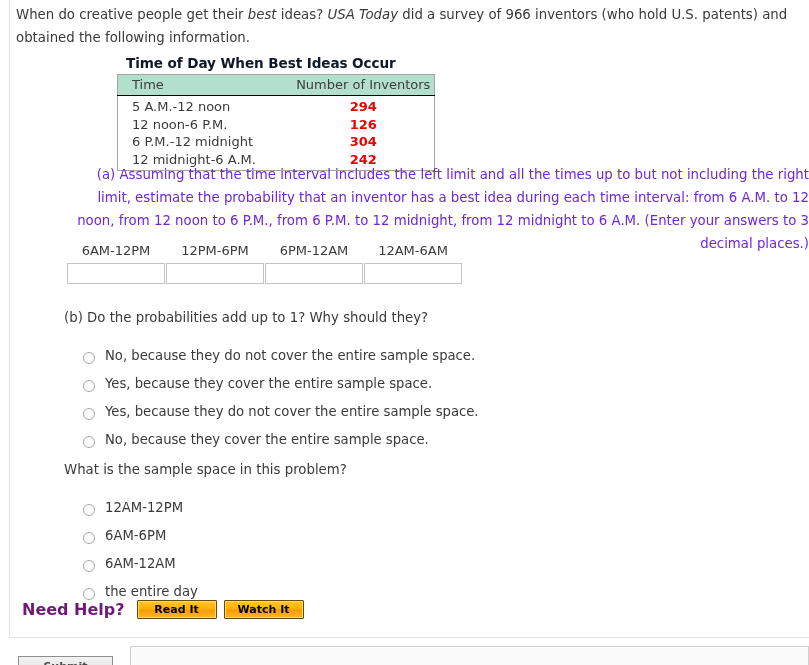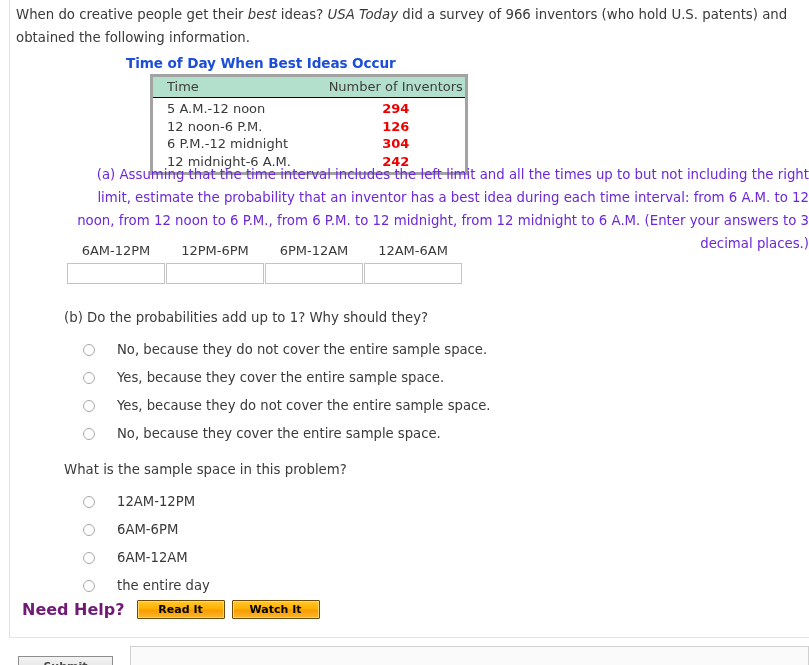--- a/index.html
+++ b/index.html
@@ -44,7 +44,7 @@
   .table-title {
     font-size: 13.6px;
     font-weight: bold;
-    color: #1d4ed8;
+    color: #0f172a;
     letter-spacing: -0.1px;
     margin: 0 0 3px 9px;
   }

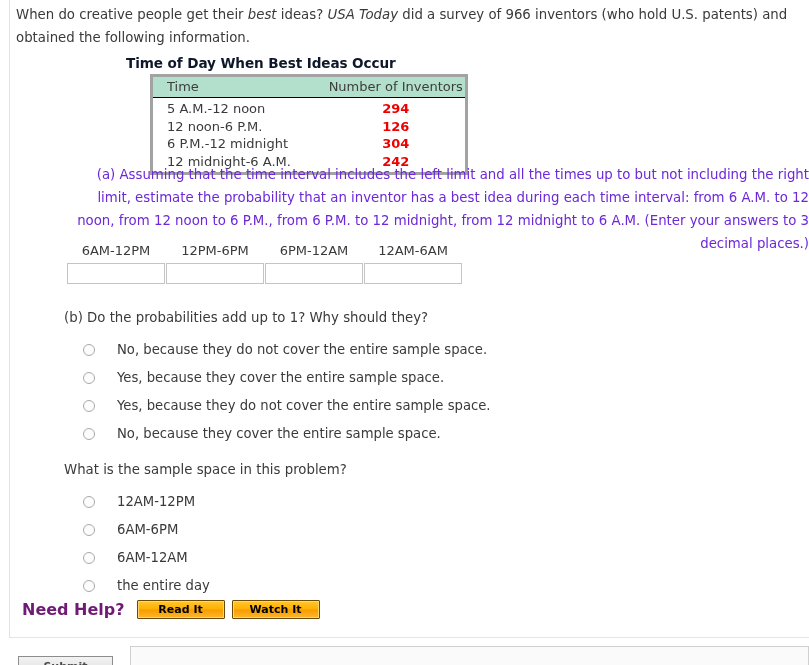--- a/index.html
+++ b/index.html
@@ -51,9 +51,8 @@
   table.data {
     border-collapse: collapse;
     width: 318px;
-    border: 3px solid #a3a3a3;
+    border: 1px solid #a3a3a3;
     background: #ffffff;
-    margin-left: 33px;
   }
   table.data th {
     background: #b2e0cd;

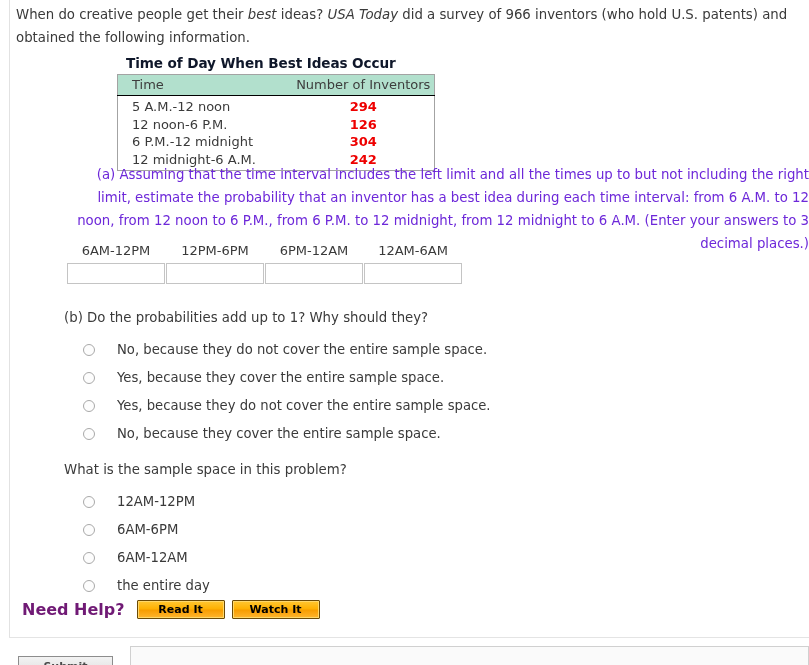--- a/index.html
+++ b/index.html
@@ -129,10 +129,9 @@
   }
   .opt {
     display: flex;
-    align-items: center;
+    align-items: flex-end;
     height: 28px;
     padding-left: 19px;
-    gap: 12px;
   }
   .radio {
     width: 12px; height: 12px;

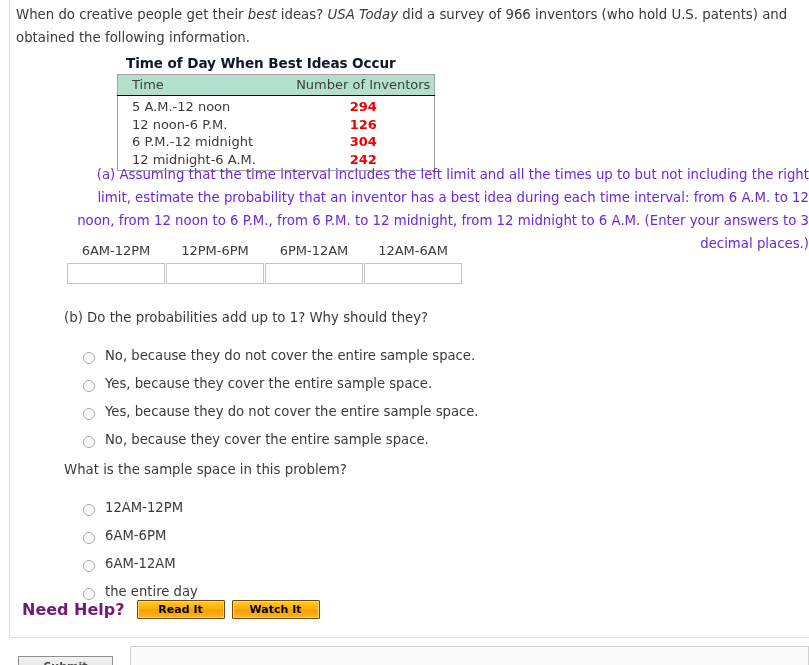--- a/index.html
+++ b/index.html
@@ -162,7 +162,7 @@
     white-space: nowrap;
   }
   .help-btn {
-    width: 88px; height: 19px;
+    width: 80px; height: 19px;
     margin-right: 7px;
     border: 1px solid #6b4a06;
     border-radius: 1px;

